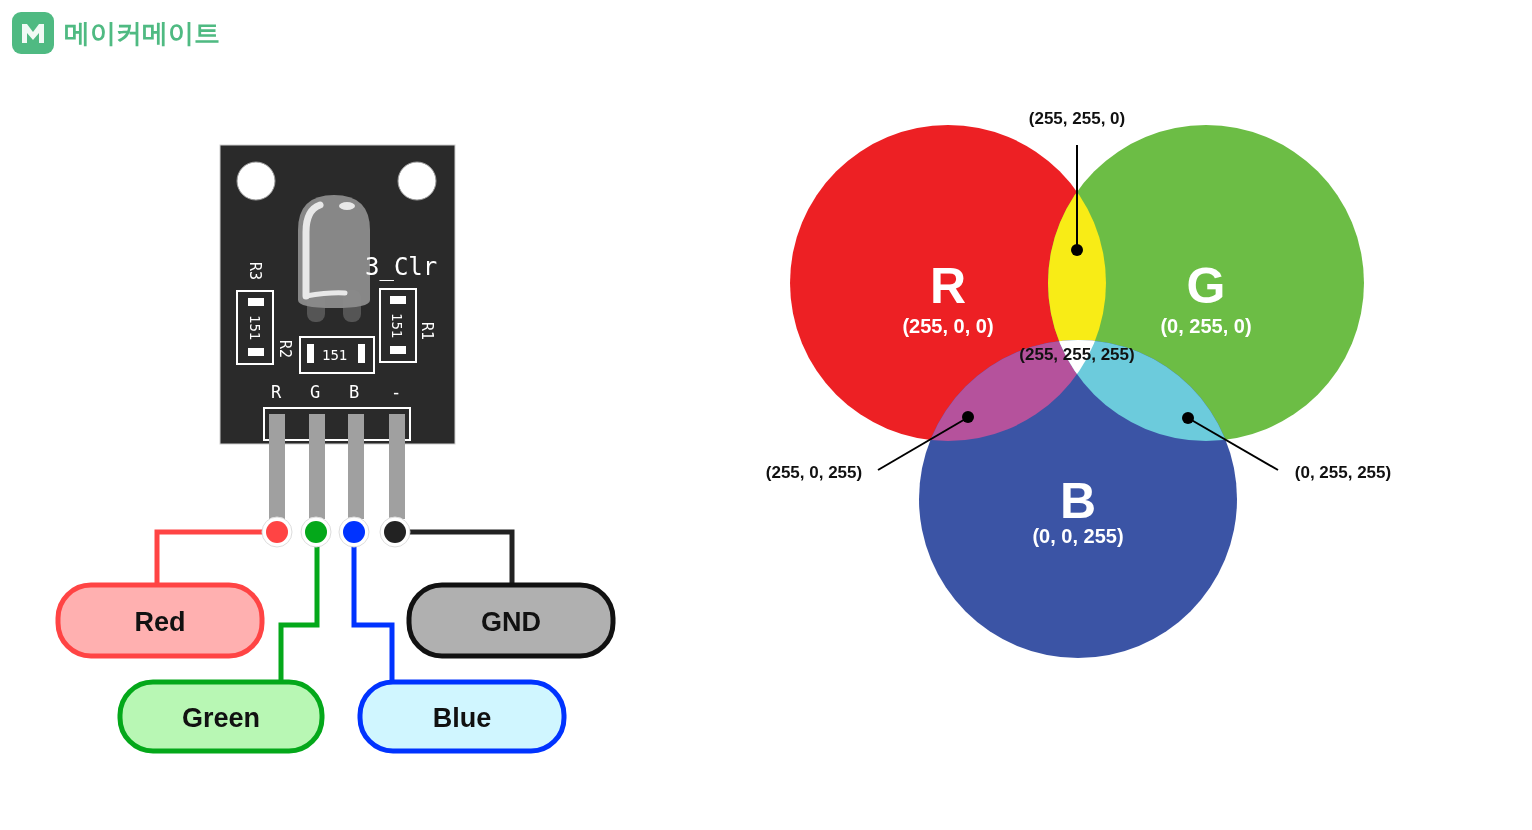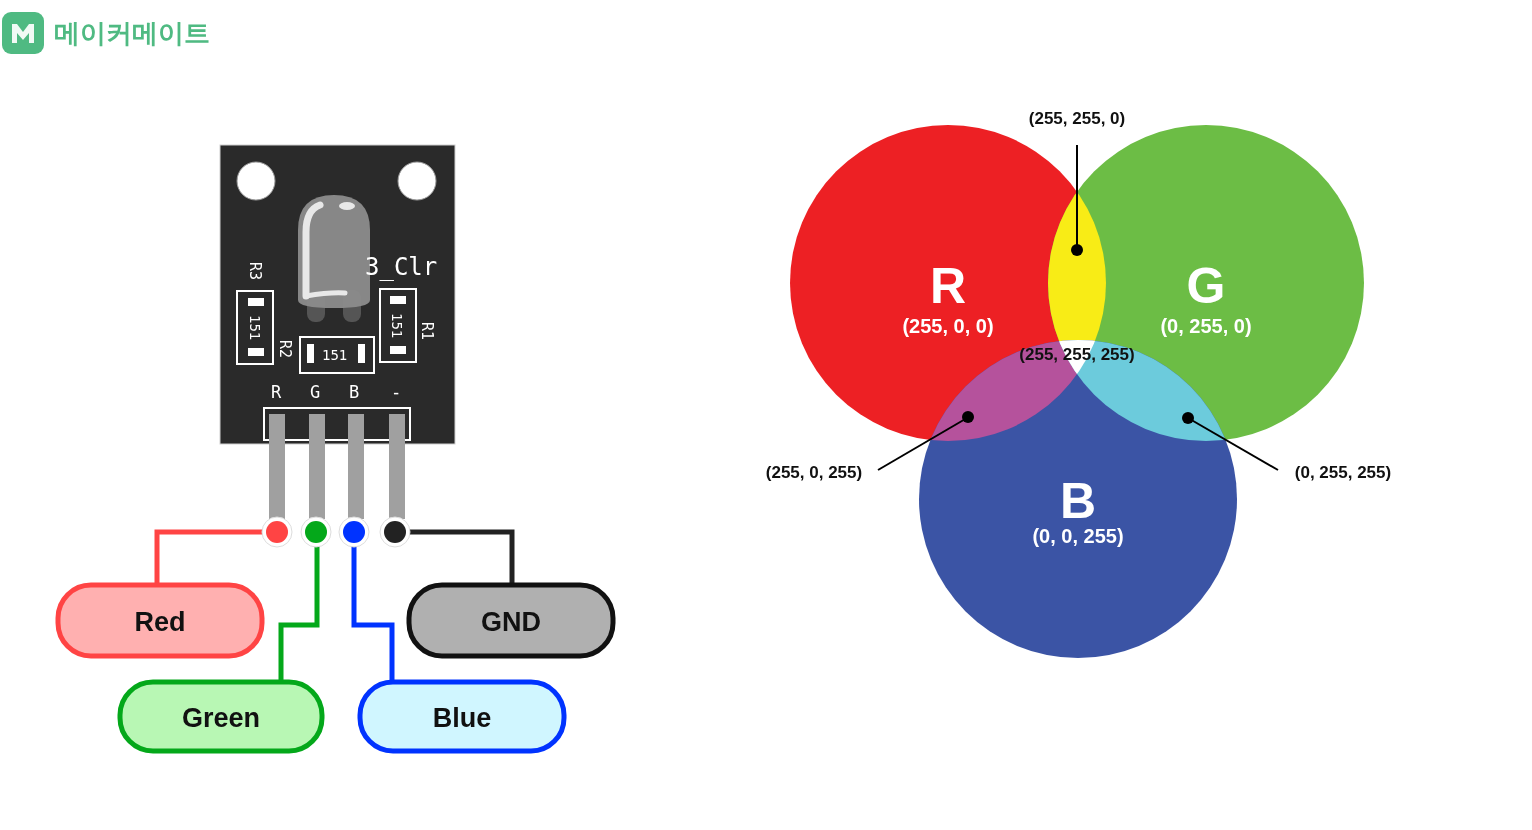--- a/index.html
+++ b/index.html
@@ -5,7 +5,7 @@
   html, body { margin:0; padding:0; background:#ffffff; }
   body { width:1532px; height:830px; position:relative; overflow:hidden;
          font-family:"Liberation Sans", "DejaVu Sans", sans-serif; }
-  .brand { position:absolute; left:2px; top:12px; display:flex; align-items:center; gap:10px; }
+  .brand { position:absolute; left:12px; top:12px; display:flex; align-items:center; gap:10px; }
   .brand-logo { width:42px; height:42px; border-radius:9px; background:#4fba82; position:relative; }
   .brand-logo .m { position:absolute; left:0; top:0; width:42px; height:42px; }
   .brand-name { font-family:"DejaVu Sans", sans-serif; font-weight:bold; font-size:26px; color:#4fba82; letter-spacing:0px; }

